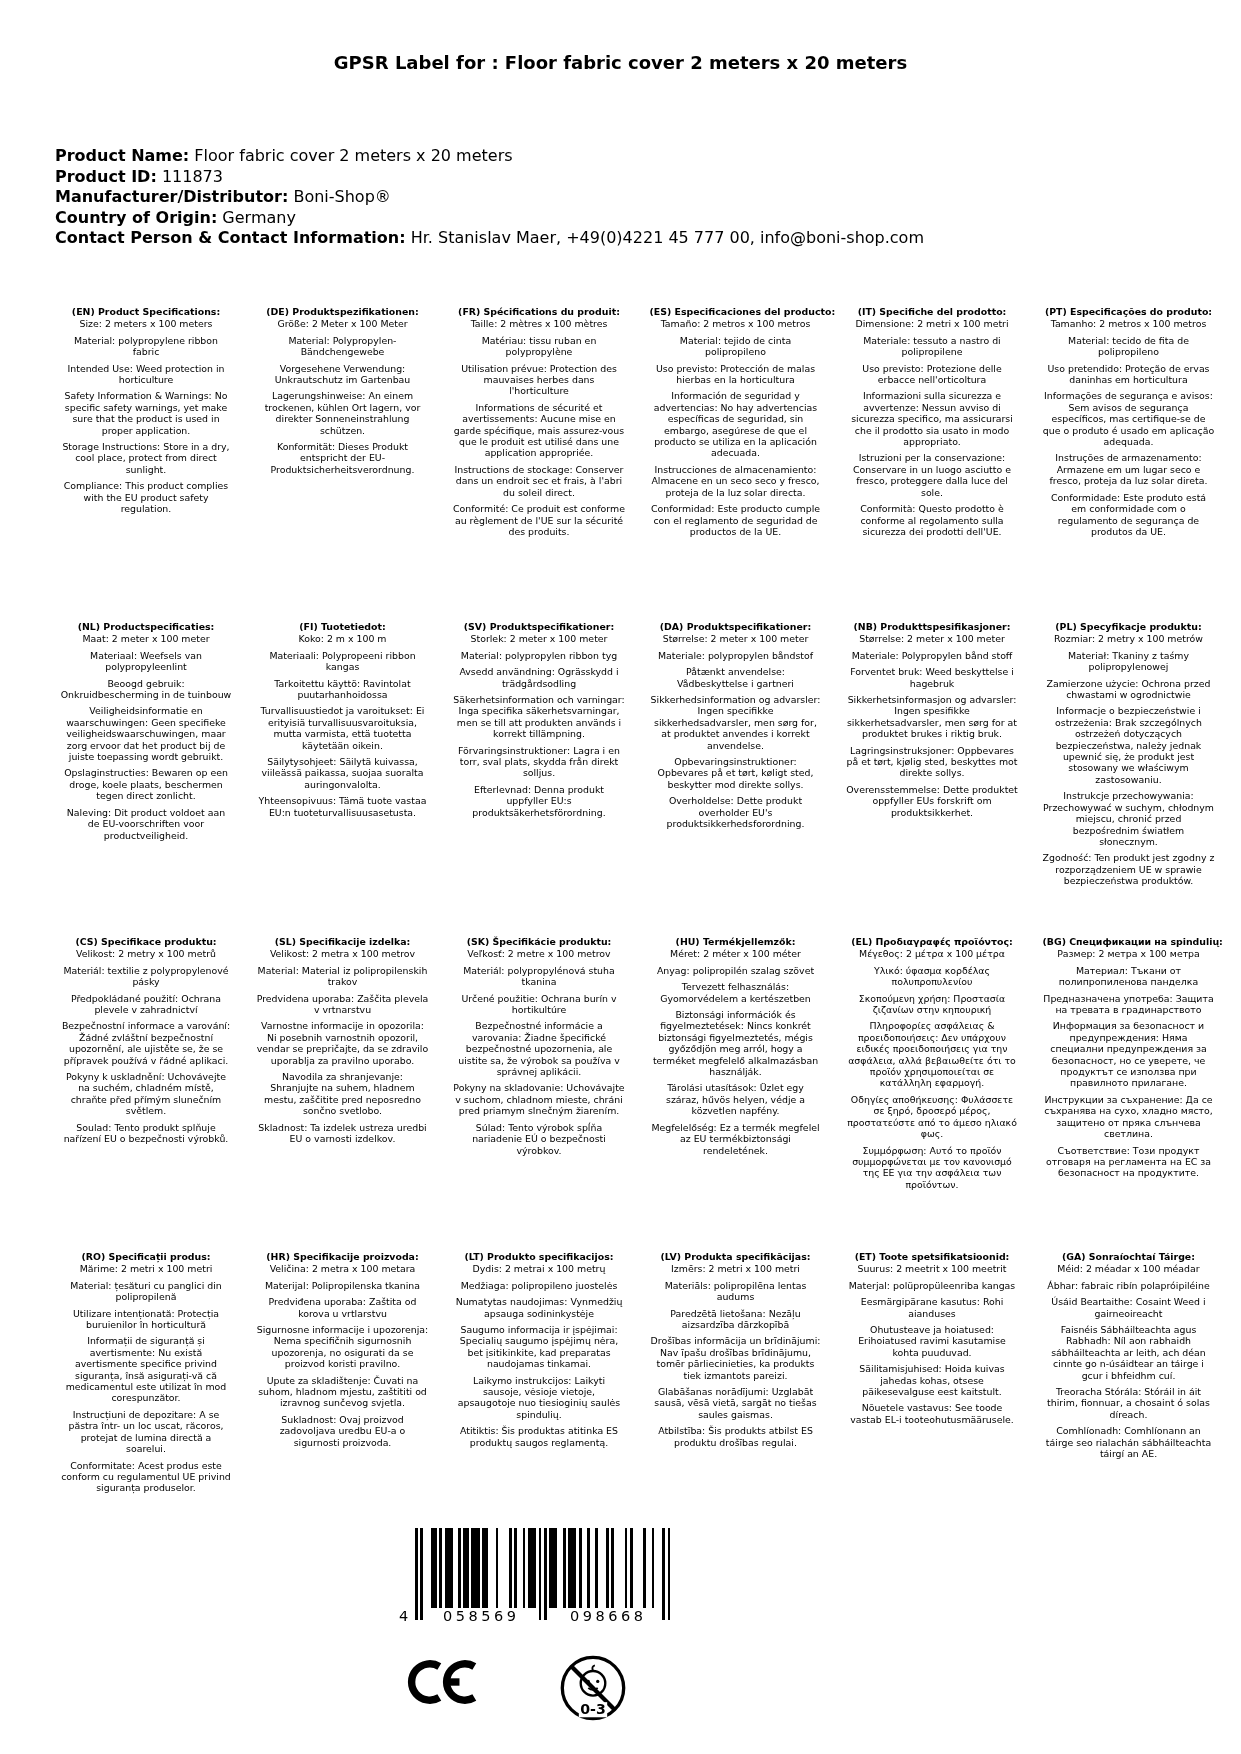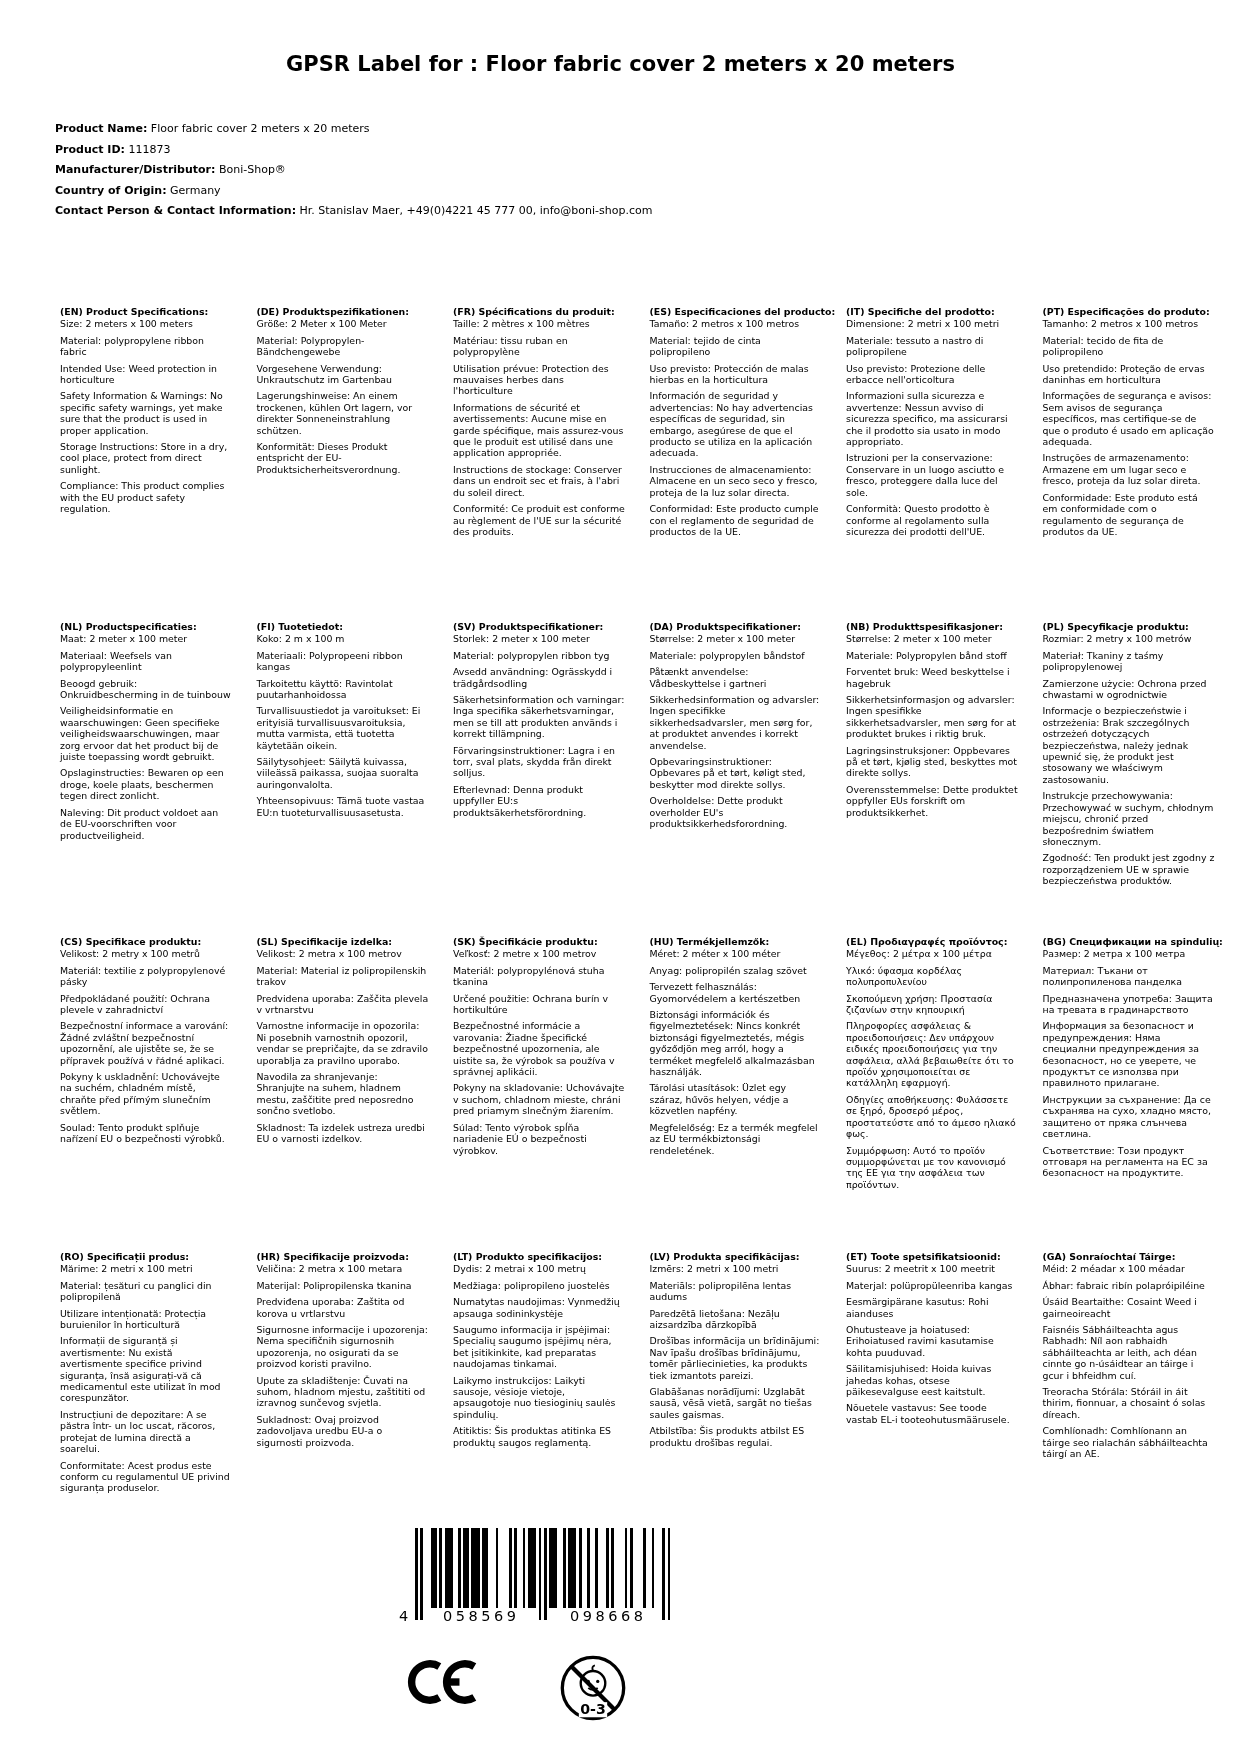--- a/index.html
+++ b/index.html
@@ -6,7 +6,7 @@
   .page{position:relative;width:1241px;height:1754px;background:#fff;color:#000;
         font-family:"DejaVu Sans",sans-serif;overflow:hidden;}
   .title{position:absolute;top:52px;left:0;width:100%;text-align:center;
-         font-size:21px;font-weight:bold;margin:0;}
+         font-size:18px;font-weight:bold;margin:0;}
   .product-info{position:absolute;top:119px;left:55px;font-size:11px;line-height:20.5px;}
   .info-label{font-weight:bold;}
   .spec-grid{position:absolute;top:306px;left:60px;display:grid;

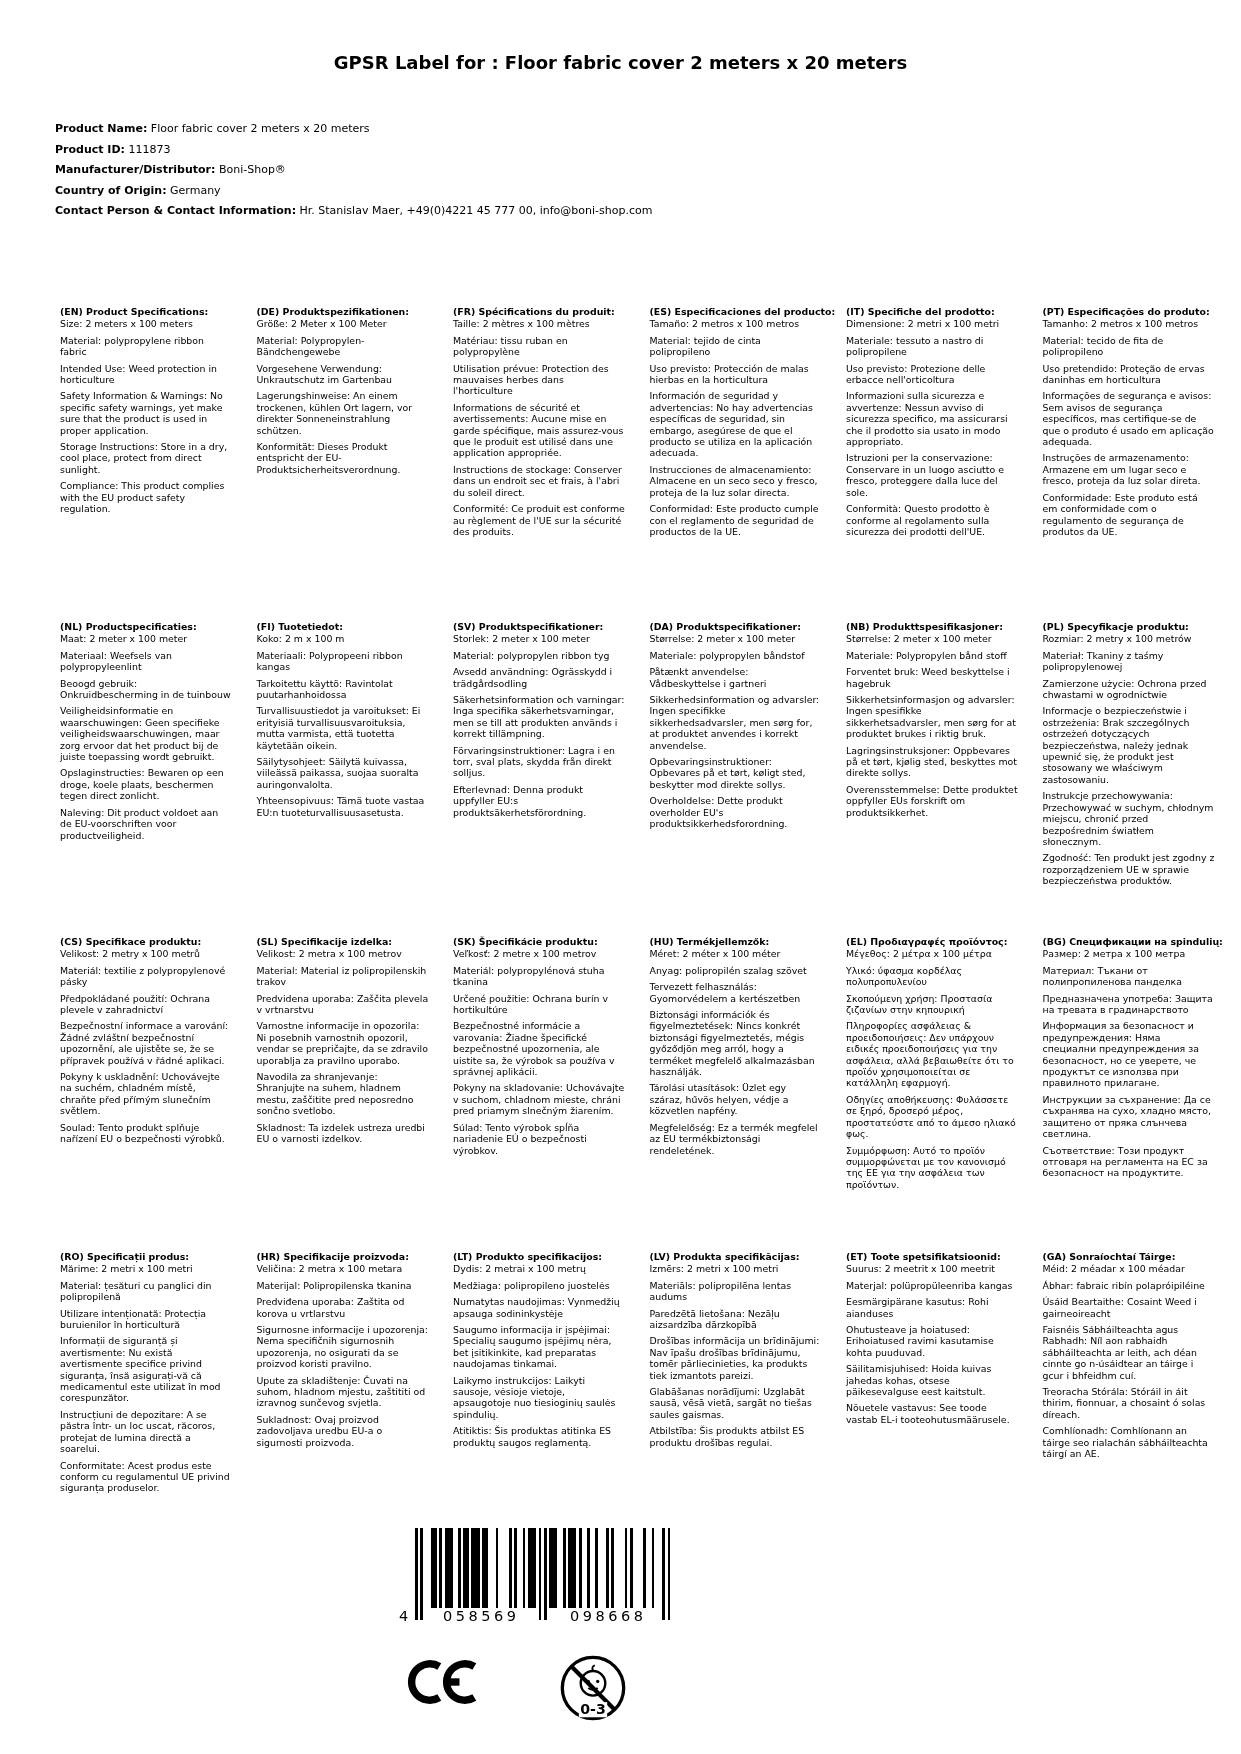--- a/index.html
+++ b/index.html
@@ -7,7 +7,7 @@
         font-family:"DejaVu Sans",sans-serif;overflow:hidden;}
   .title{position:absolute;top:52px;left:0;width:100%;text-align:center;
          font-size:18px;font-weight:bold;margin:0;}
-  .product-info{position:absolute;top:119px;left:55px;font-size:11px;line-height:20.5px;}
+  .product-info{position:absolute;top:146px;left:55px;font-size:16px;line-height:20.5px;}
   .info-label{font-weight:bold;}
   .spec-grid{position:absolute;top:306px;left:60px;display:grid;
              grid-template-columns:repeat(6,196.5px);

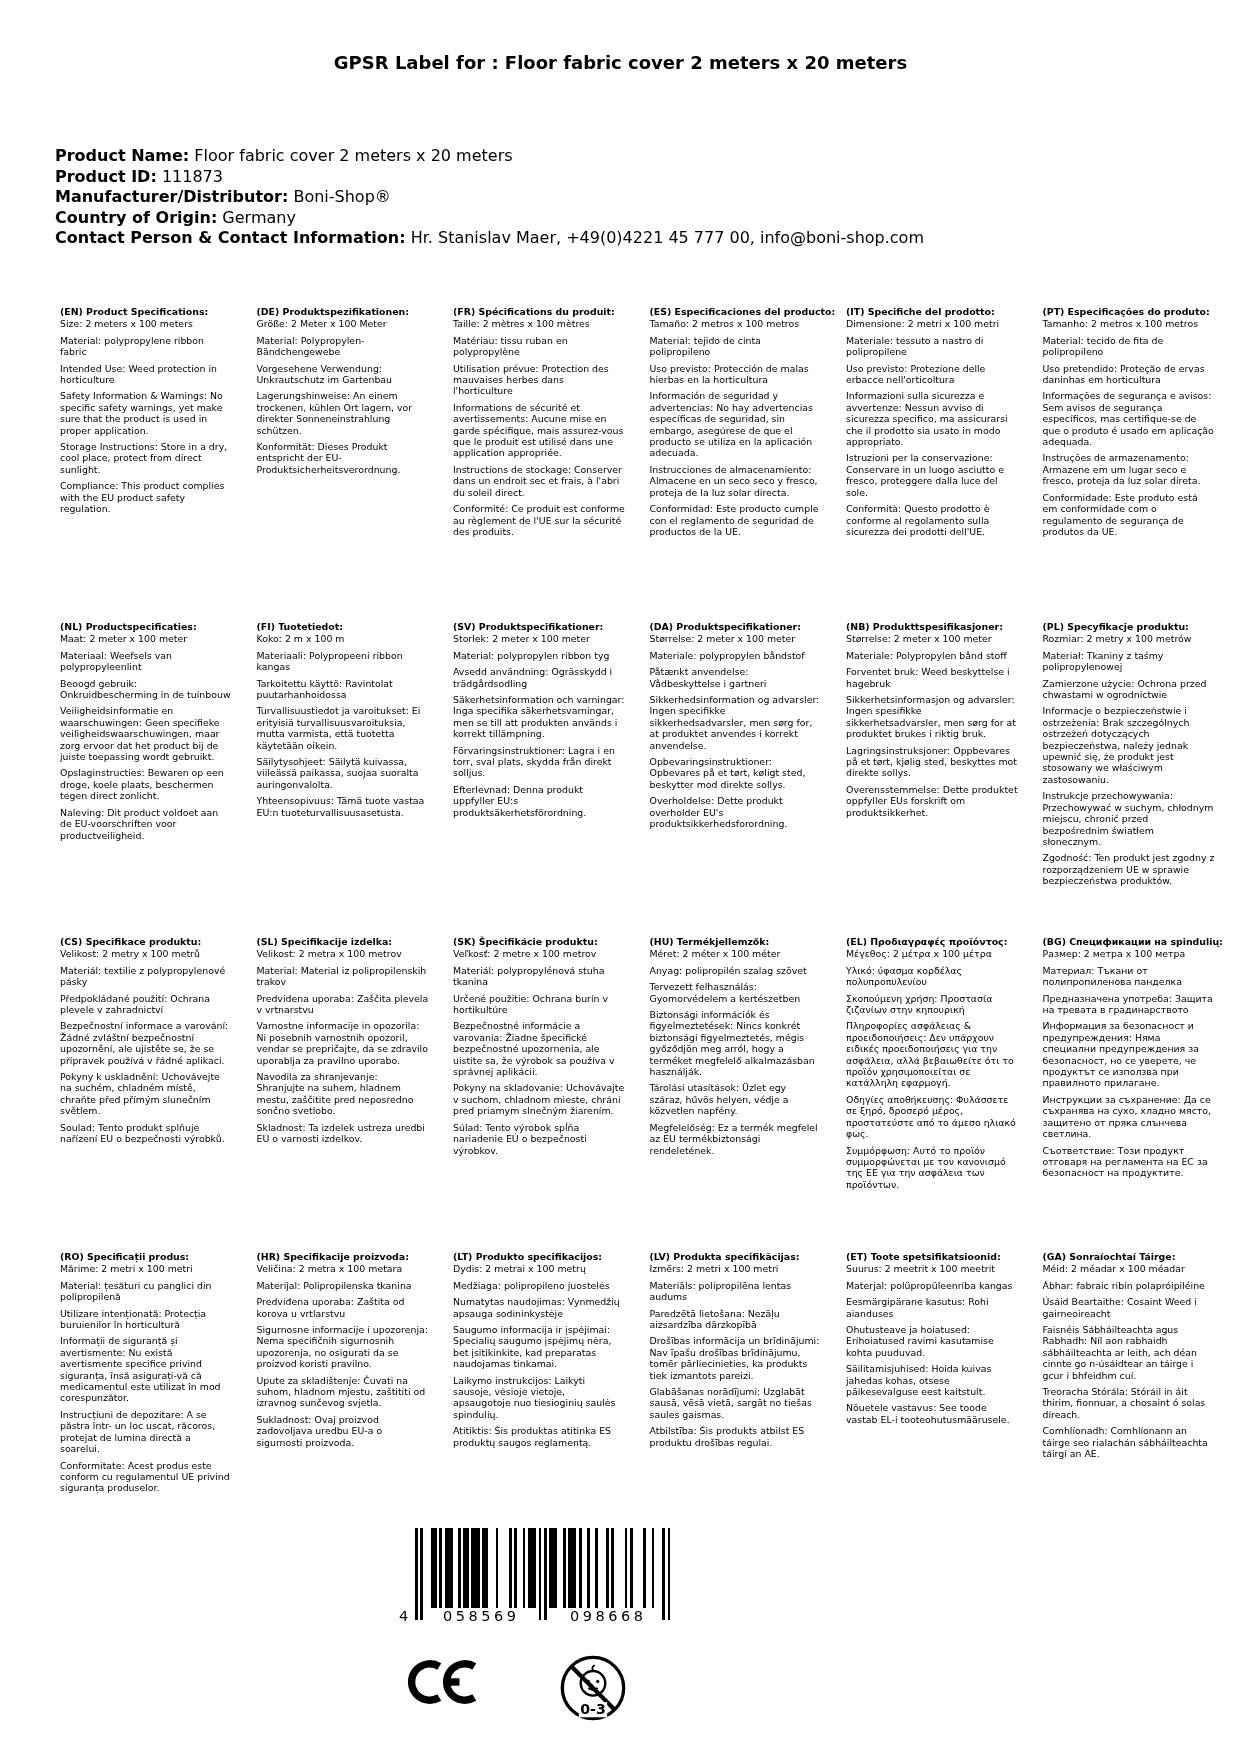--- a/index.html
+++ b/index.html
@@ -11,7 +11,7 @@
   .info-label{font-weight:bold;}
   .spec-grid{position:absolute;top:306px;left:60px;display:grid;
              grid-template-columns:repeat(6,196.5px);
-             grid-template-rows:315px 315px 315px auto;}
+             grid-template-rows:315px 315px 315px auto;text-align:center;}
   .spec-cell{width:172px;font-size:9.4px;line-height:11.4px;overflow-wrap:break-word;}
   .spec-heading{font-weight:bold;white-space:nowrap;margin:0 0 1px 0;}
   .spec-par{margin:0 0 5px 0;}

